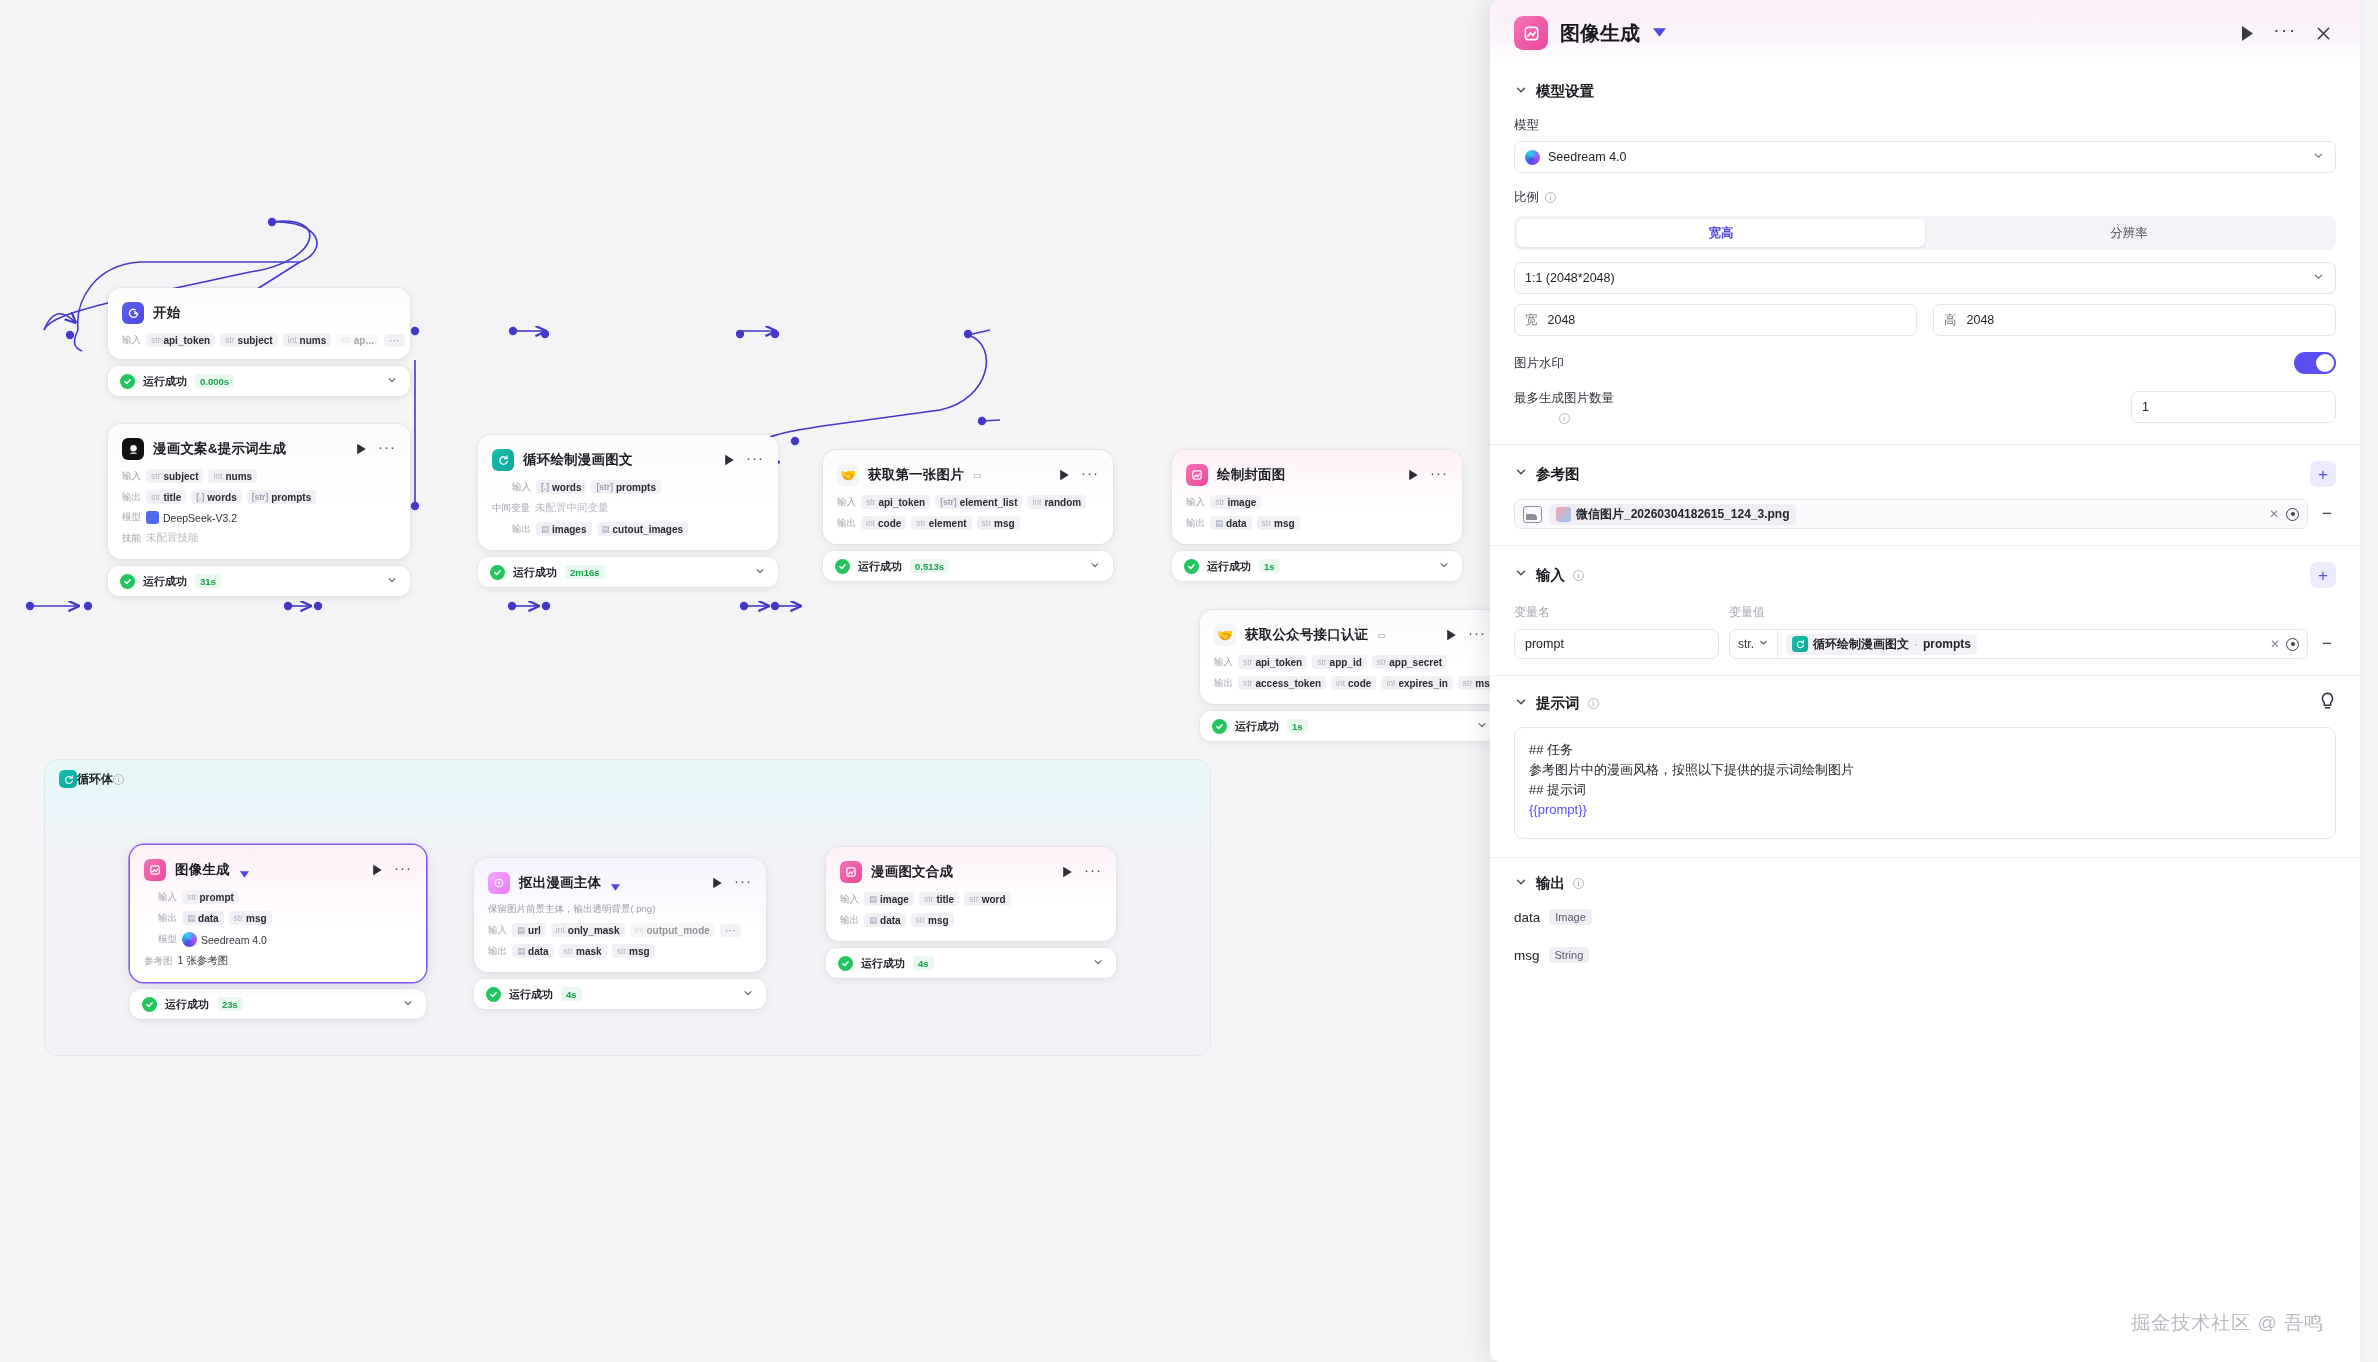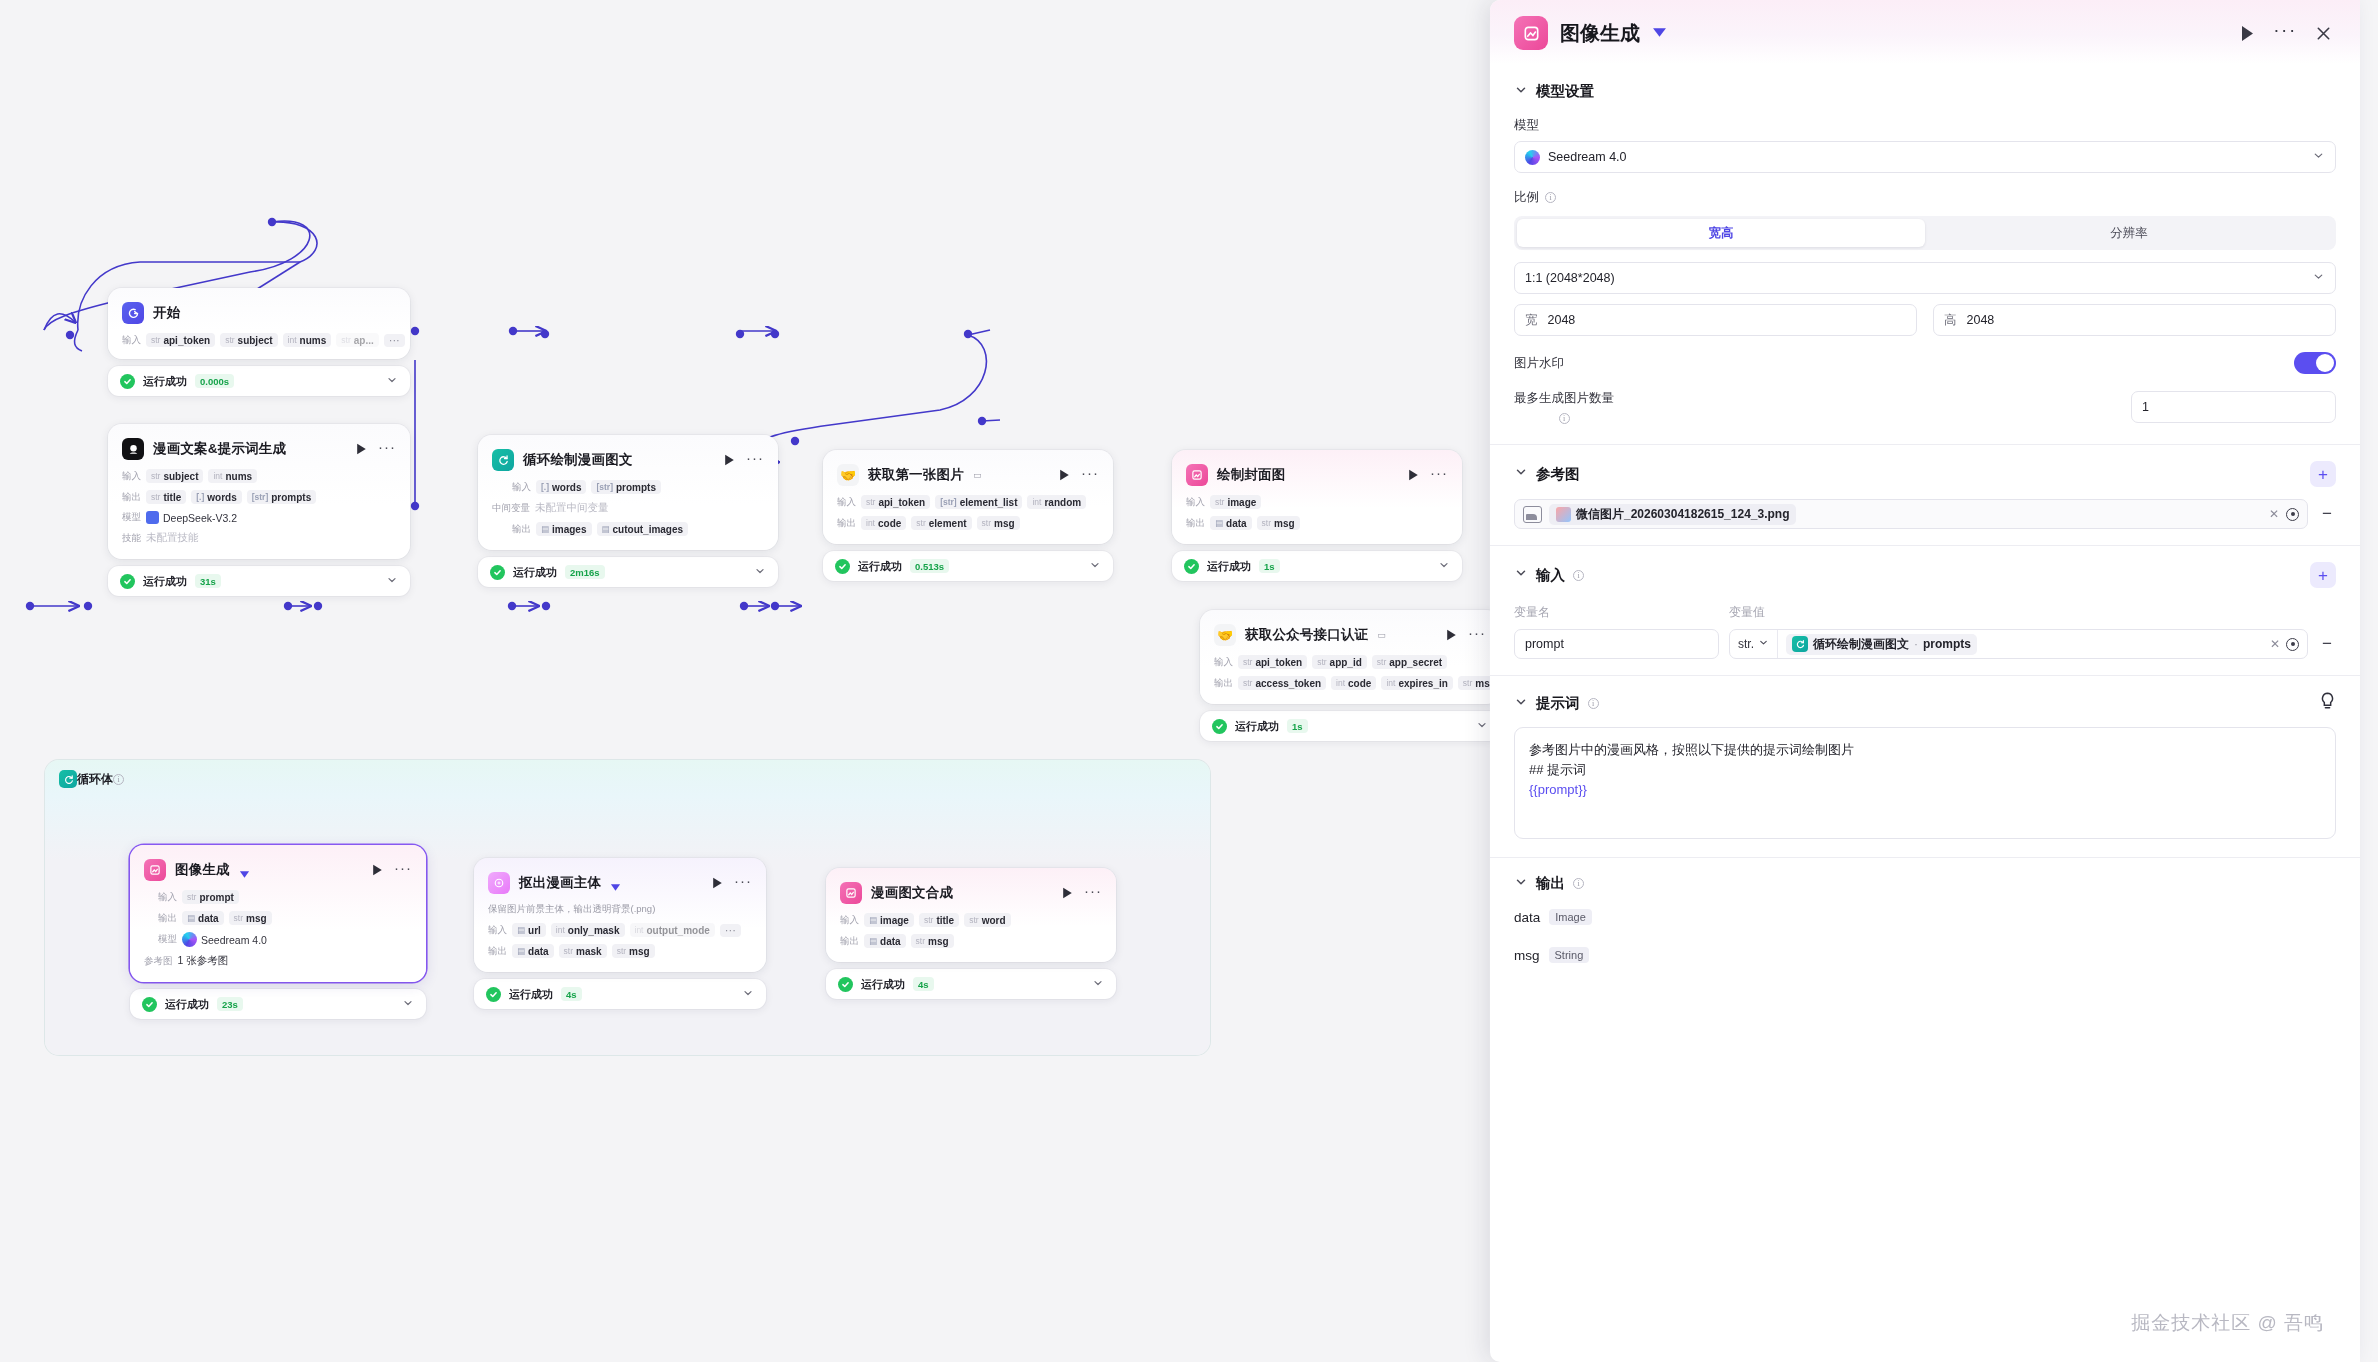--- a/index.html
+++ b/index.html
@@ -990,6 +990,7 @@
         </span>
       </div>
       <div class="prompt-box">
+        <div>## 任务</div>
         <div>参考图片中的漫画风格，按照以下提供的提示词绘制图片</div>
         <div>## 提示词</div>
         <div class="tmpl">{{prompt}}</div>

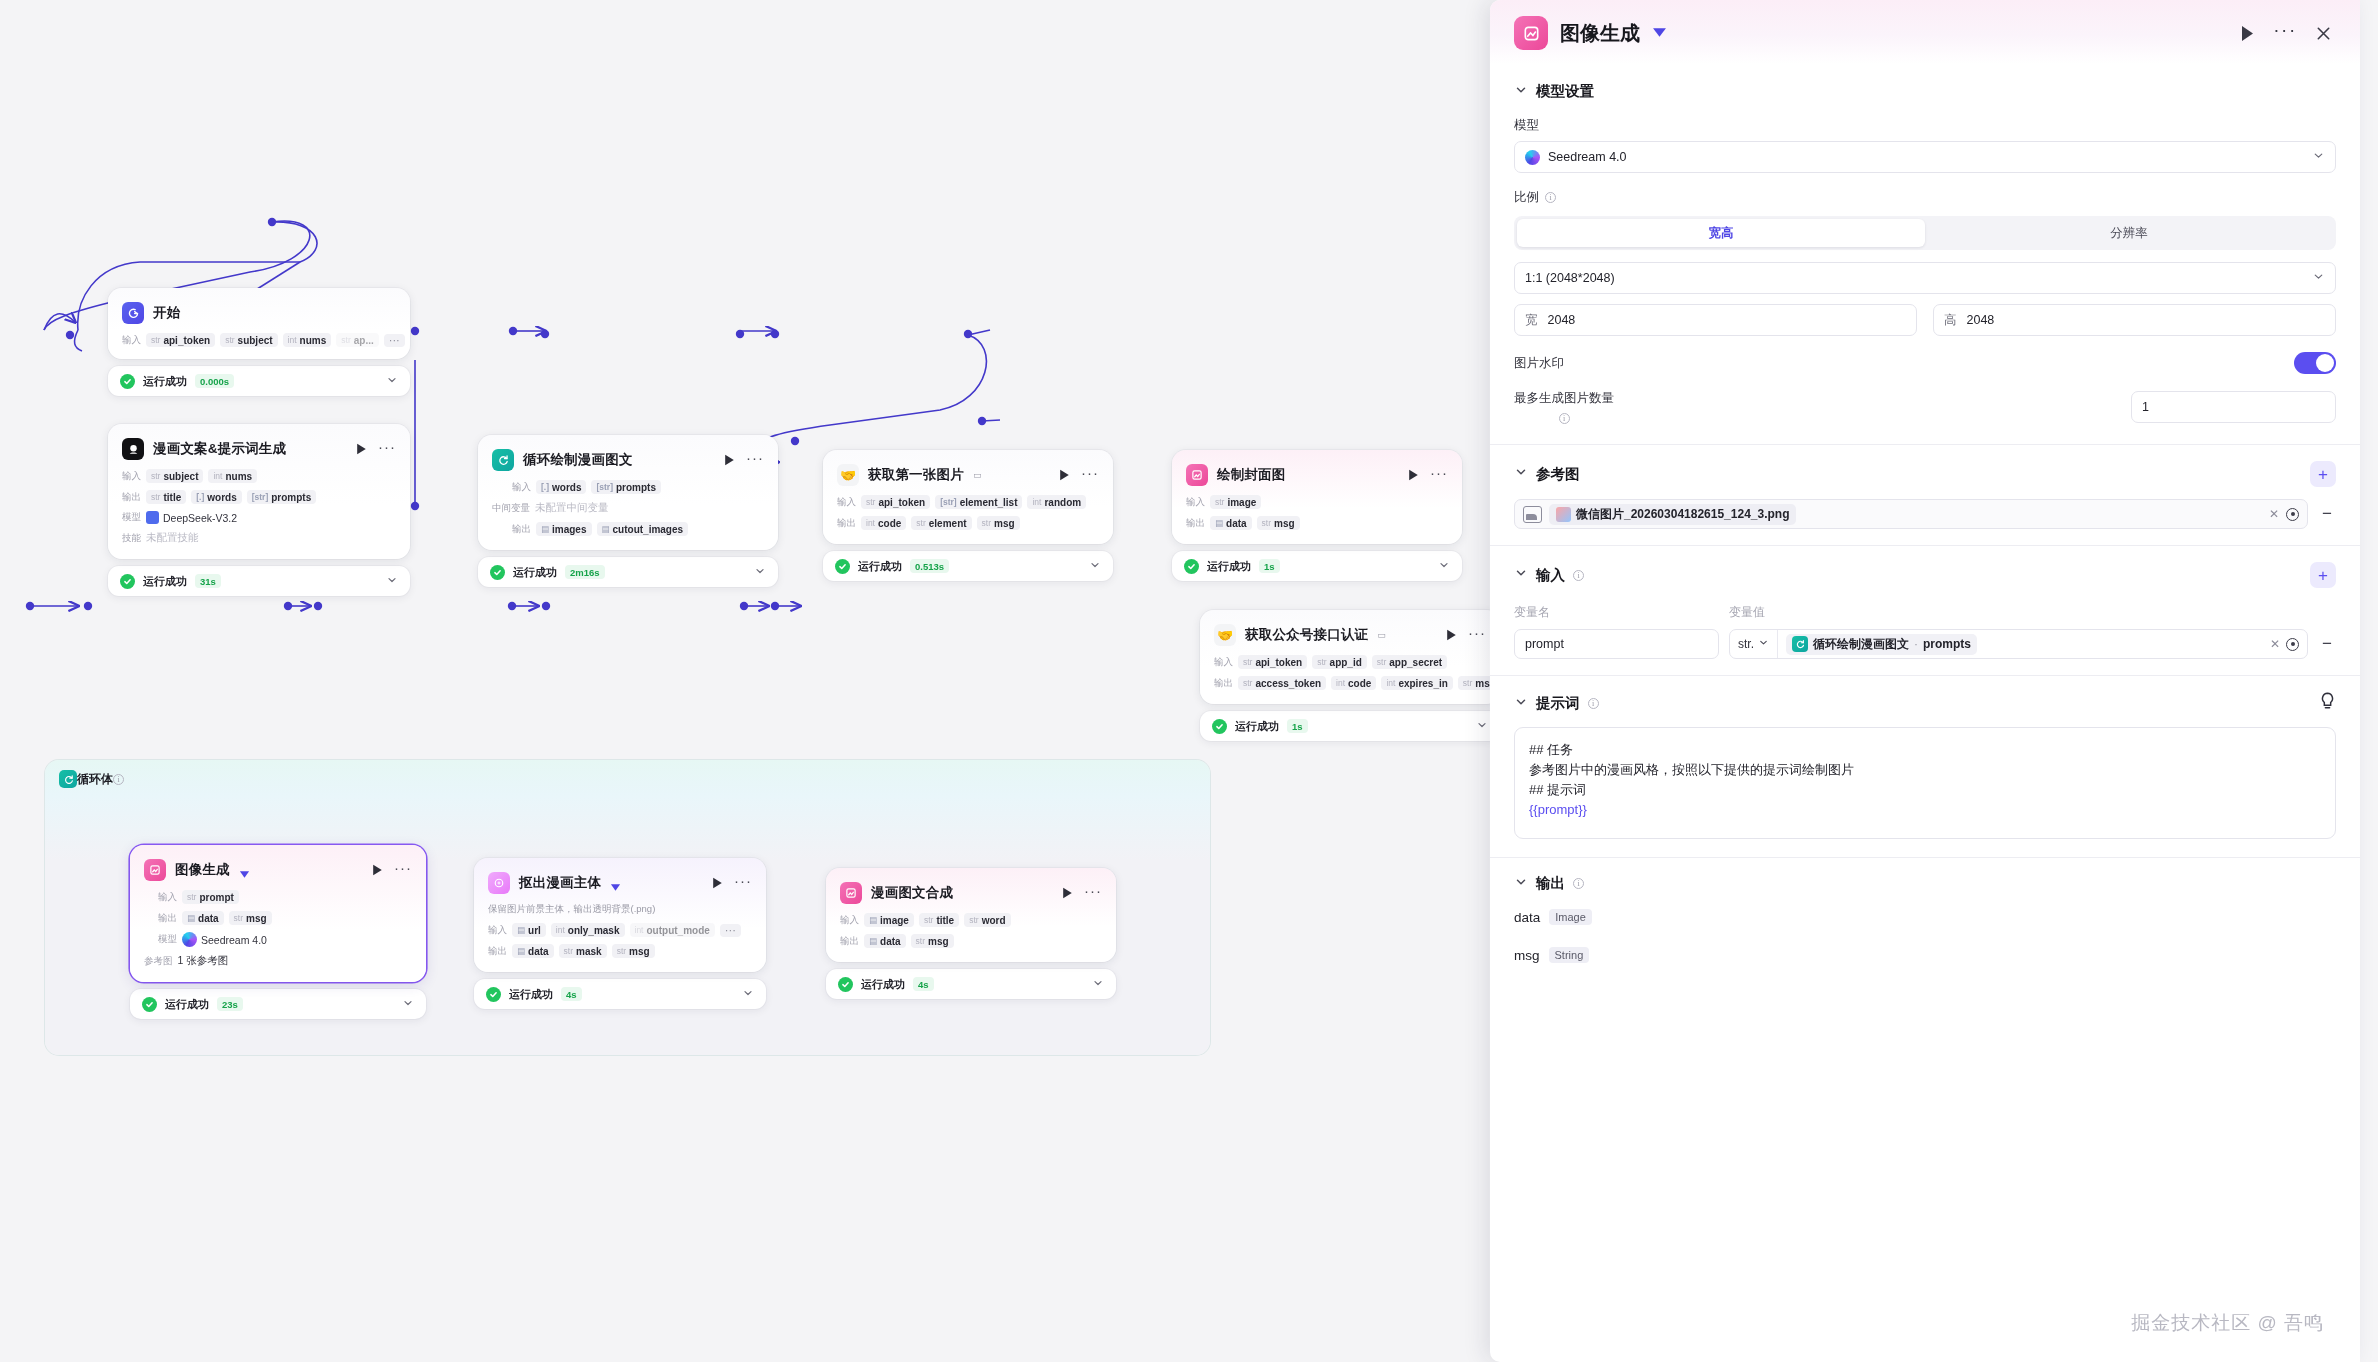--- a/index.html
+++ b/index.html
@@ -749,7 +749,7 @@
     </div>
   </div>
 
-  <div class="node-wrap" style="left:826px;top:868px;width:290px;">
+  <div class="node-wrap" style="left:826px;top:847px;width:290px;">
     <div class="node tint-pink">
       <div class="n-head">
         <div class="n-ico ico-img">

